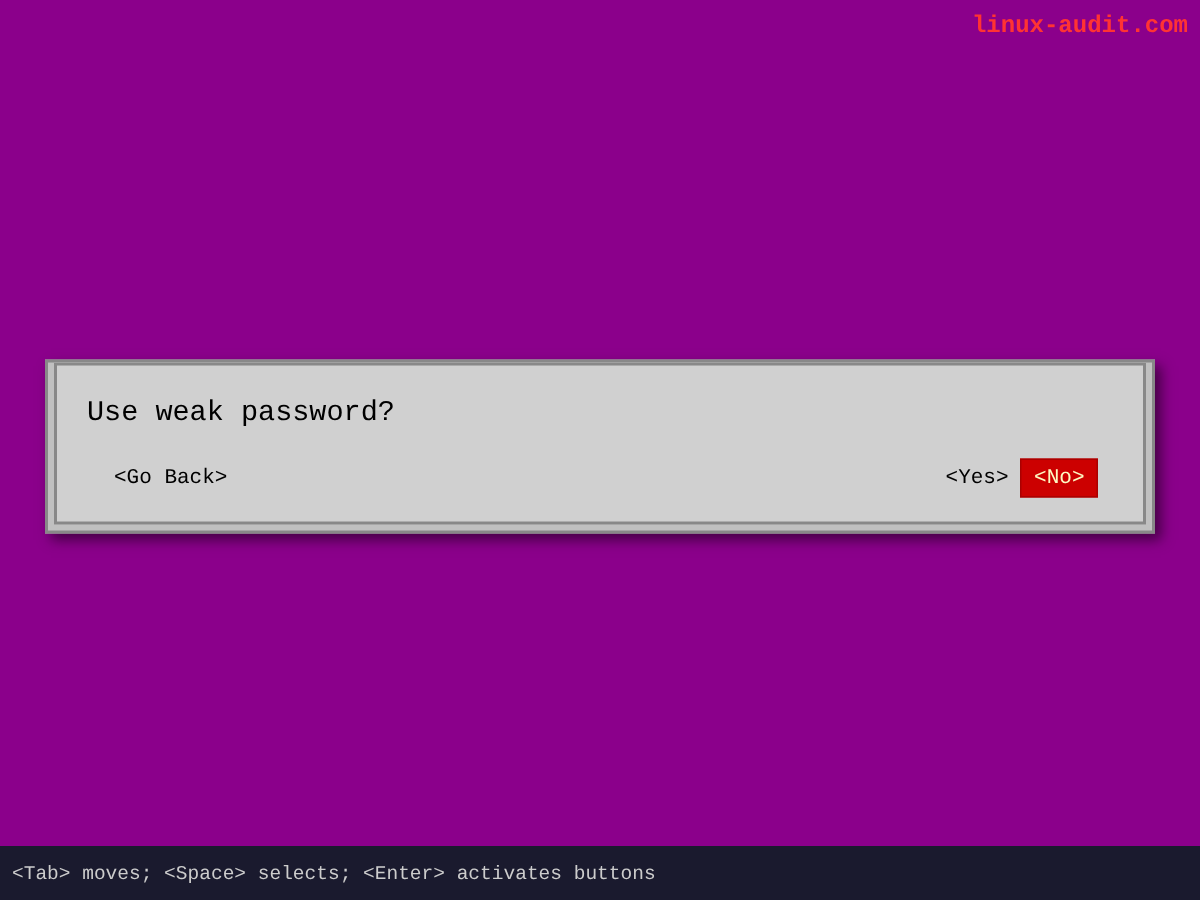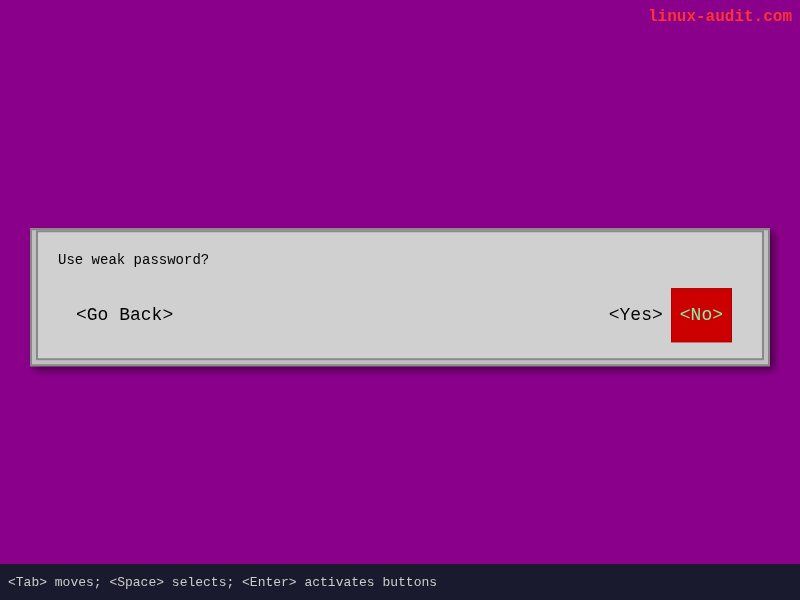--- a/index.html
+++ b/index.html
@@ -84,7 +84,7 @@
 
     #weak-password-question {
       font-family: 'Courier New', Courier, monospace;
-      font-size: 14px;
+      font-size: 19px;
       margin-bottom: 20px;
       color: #000;
     }

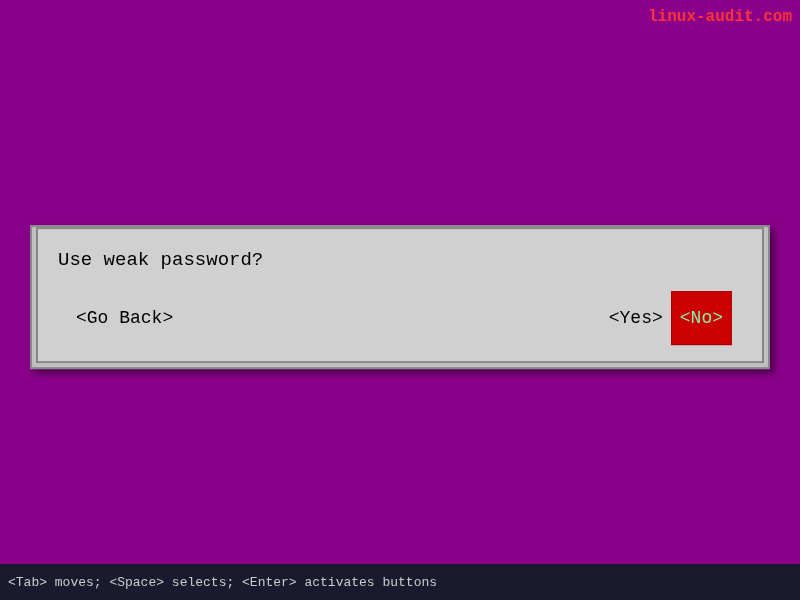--- a/index.html
+++ b/index.html
@@ -98,7 +98,7 @@
 
     .dialog-button {
       font-family: 'Courier New', Courier, monospace;
-      font-size: 18px;
+      font-size: 14px;
       padding: 2px 8px;
       cursor: pointer;
       background: transparent;

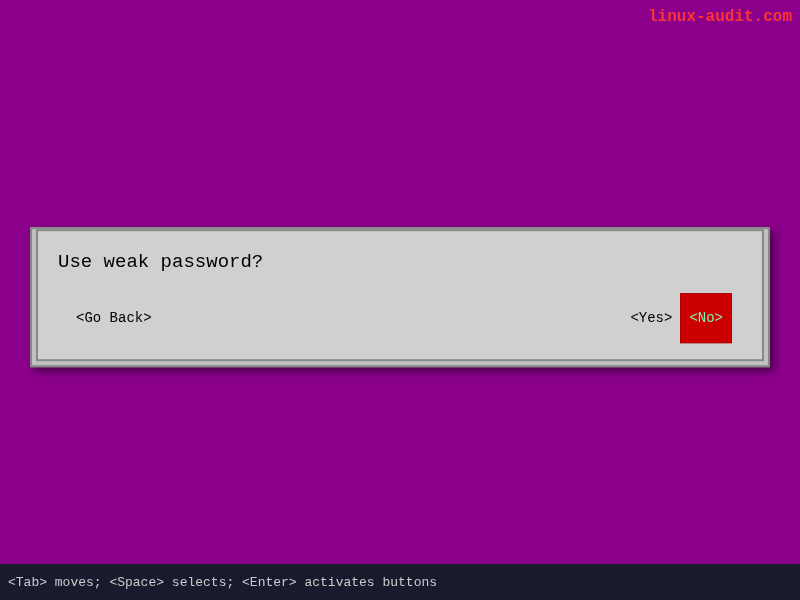--- a/index.html
+++ b/index.html
@@ -108,8 +108,8 @@
 
     #btn-no {
       background-color: #cc0000;
-      color: #86efac;
-      padding: 16px 8px;
+      color: #fef9c3;
+      padding: 4px 8px;
       border: 1px solid #aa0000;
     }
 

